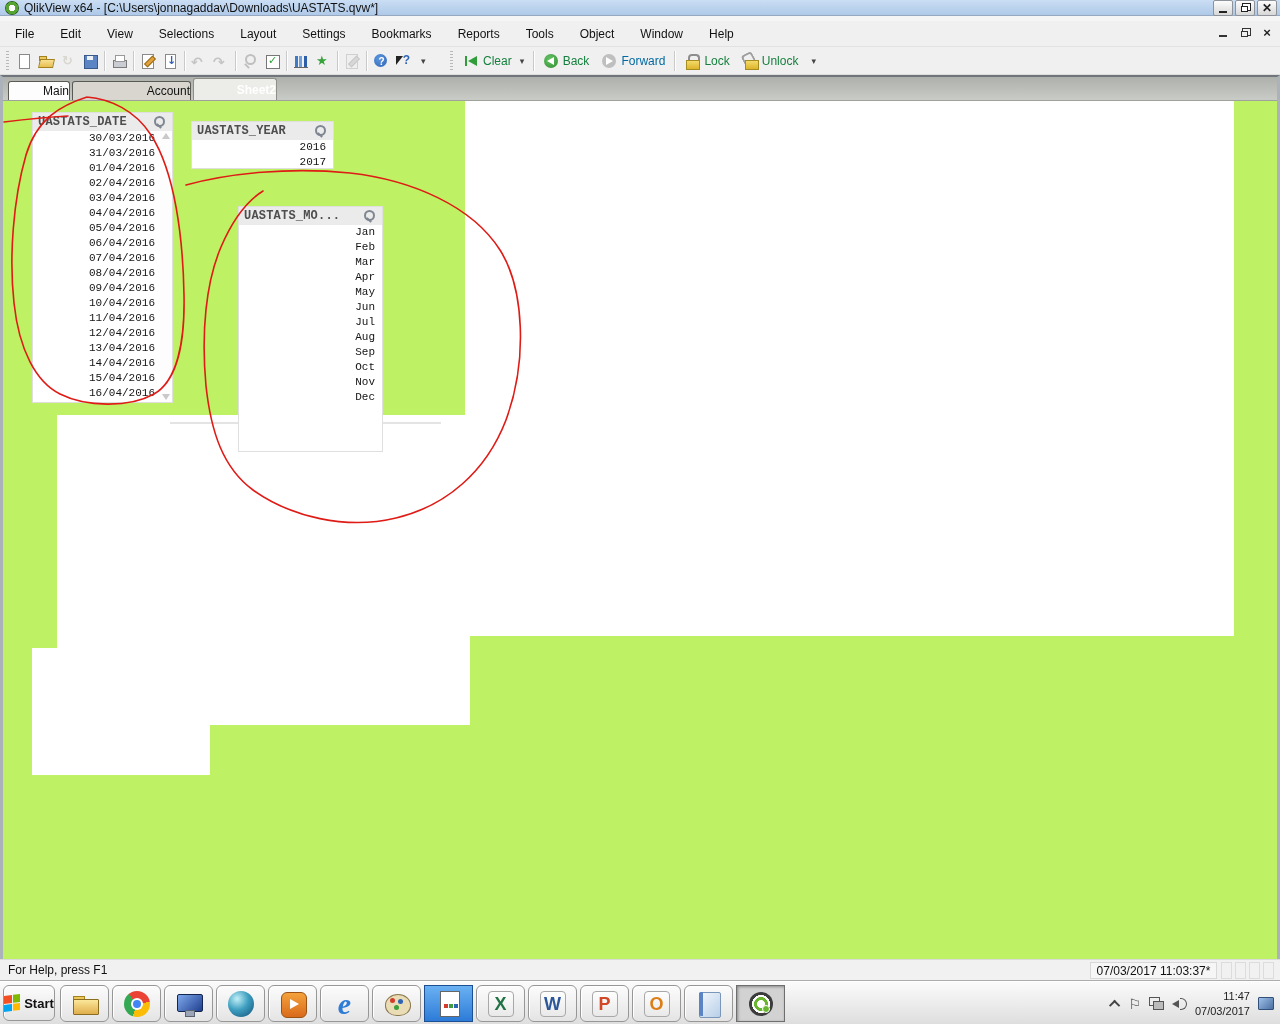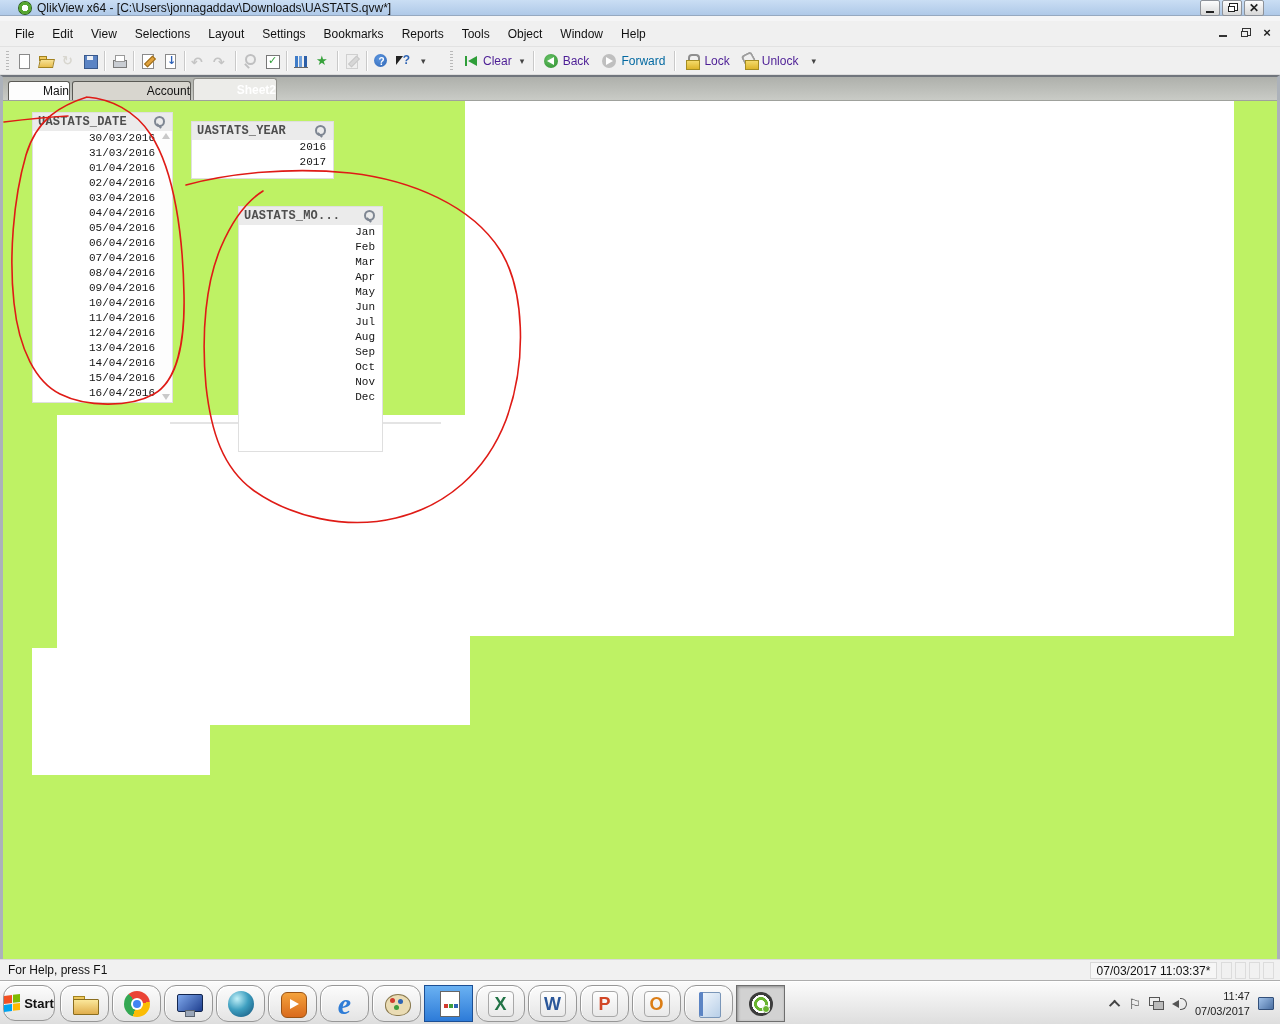--- a/index.html
+++ b/index.html
@@ -9,7 +9,7 @@
   
   .titlebar { position:absolute; left:0; top:0; width:1280px; height:16px;
     background:linear-gradient(#CADEF4,#AFC9E8); display:flex; align-items:center;
-    padding:0 16px; border-bottom:1px solid #96A9C0; }
+    padding:0 3px; border-bottom:1px solid #96A9C0; }
   .app-icon { width:14px; height:14px; border-radius:50%; margin:0 5px 0 2px;
     background:radial-gradient(circle at 50% 50%, #fff 0 30%, #56A531 32% 62%, #2E5E1E 64% 100%); }
   .title-text { font-size:12px; color:#111; flex:1; white-space:nowrap; }

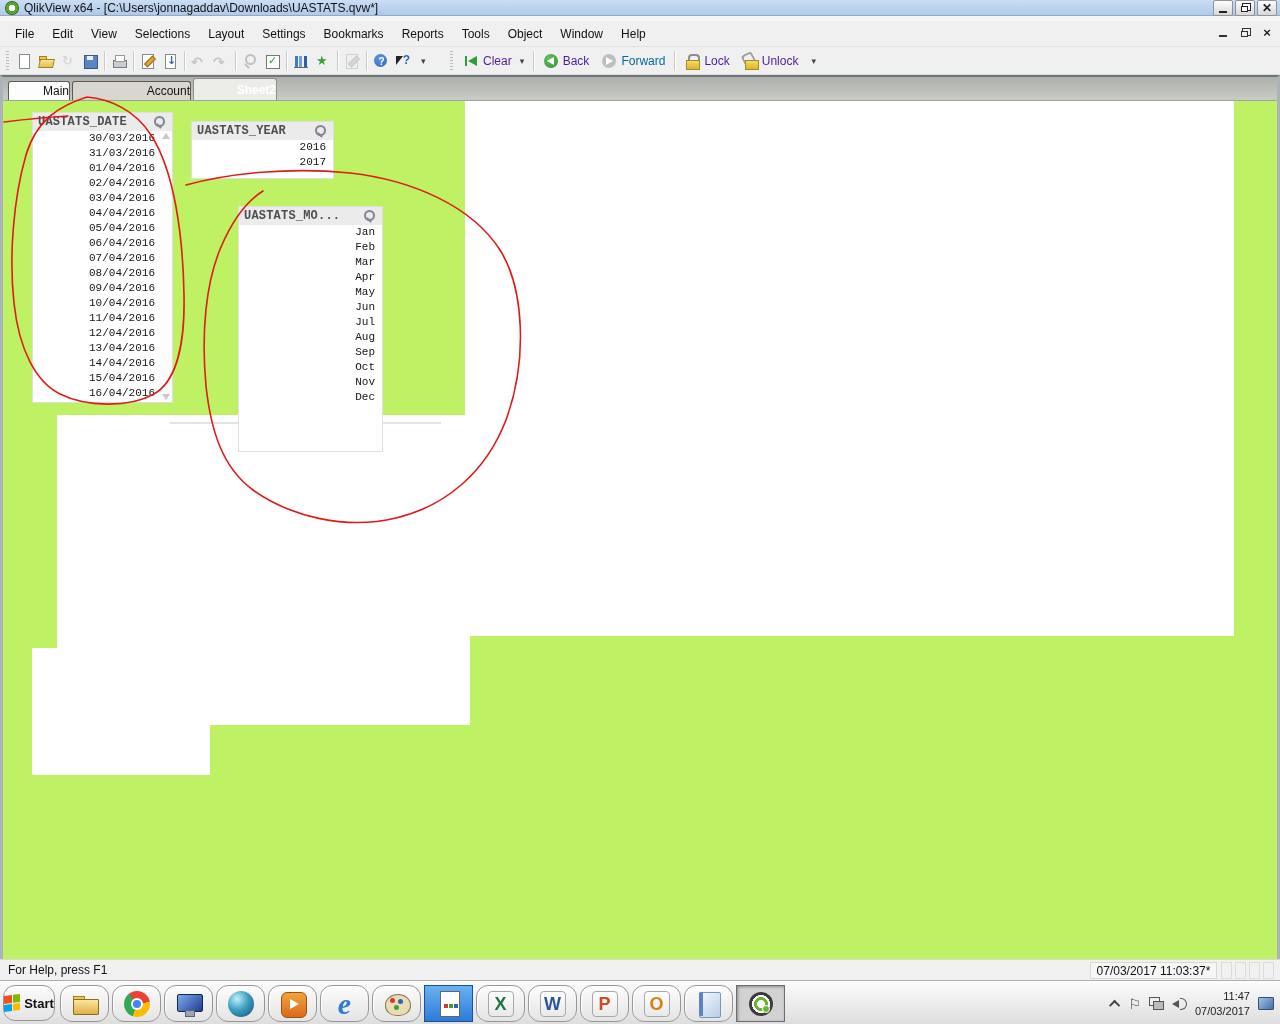--- a/index.html
+++ b/index.html
@@ -278,7 +278,7 @@
 </div>
 
 <div class="menubar">
-  <div id="menu-items" style="display:flex;">
+  <div id="menu-items" style="display:flex;gap:8px;">
       <span class="menu-item">File</span>
       <span class="menu-item">Edit</span>
       <span class="menu-item">View</span>

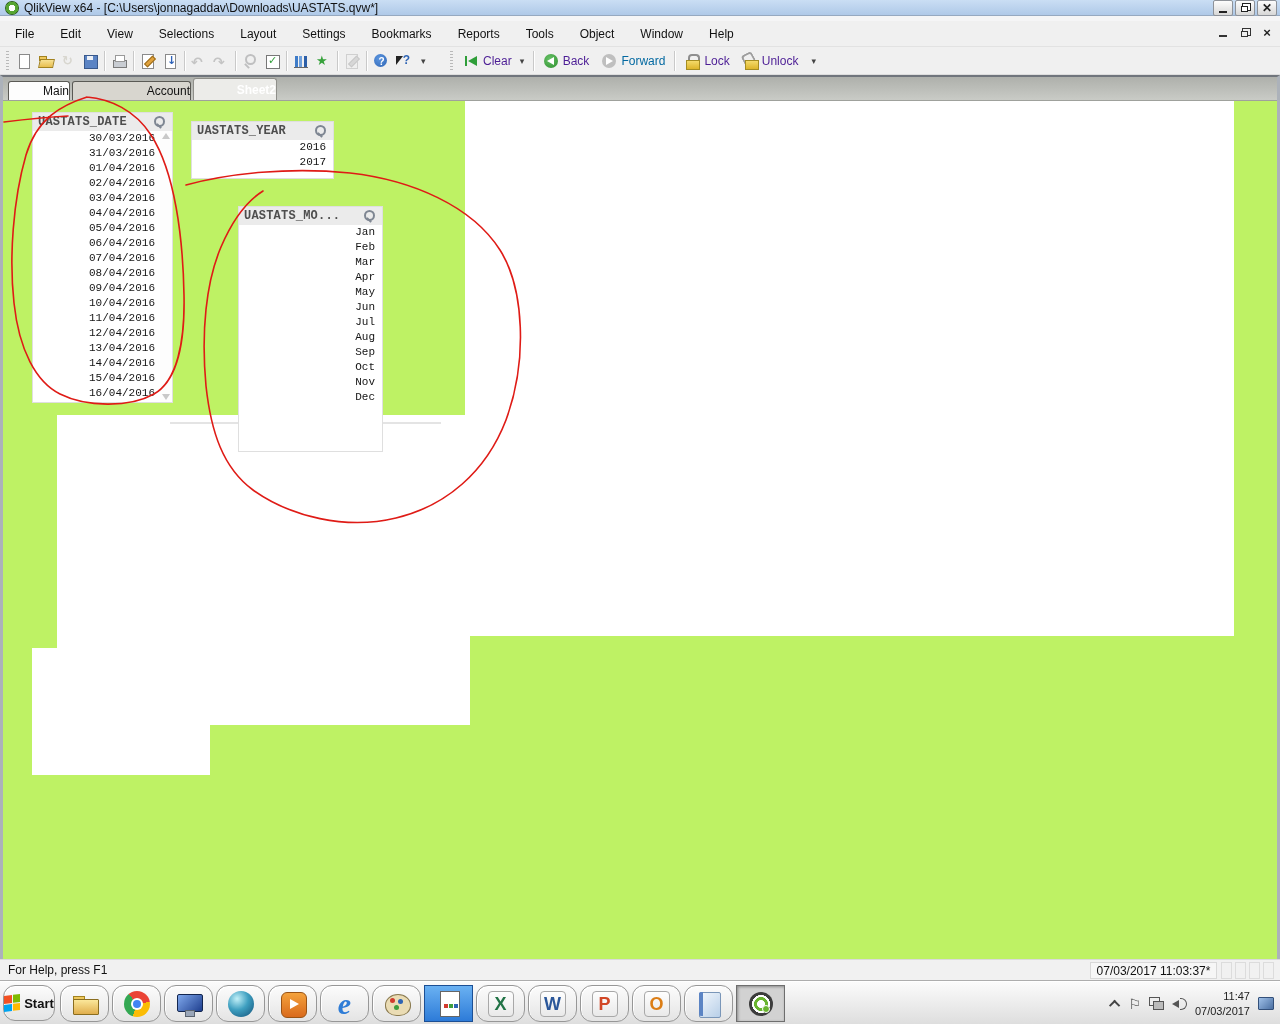--- a/index.html
+++ b/index.html
@@ -44,7 +44,7 @@
   .tb-btn { width:22px; height:22px; display:flex; align-items:center; justify-content:center; }
   .tb-btn.disabled { opacity:.45; filter:grayscale(80%); }
   .tb-lbtn { display:flex; align-items:center; gap:4px; padding:0 6px; height:22px;
-    font-size:12px; color:#4c1d95; }
+    font-size:12px; color:#15803d; }
   .tb-lbtn.disabled { color:#0369a1; }
   .tbi { width:16px; height:16px; position:relative; display:inline-block; font-style:normal; }
 

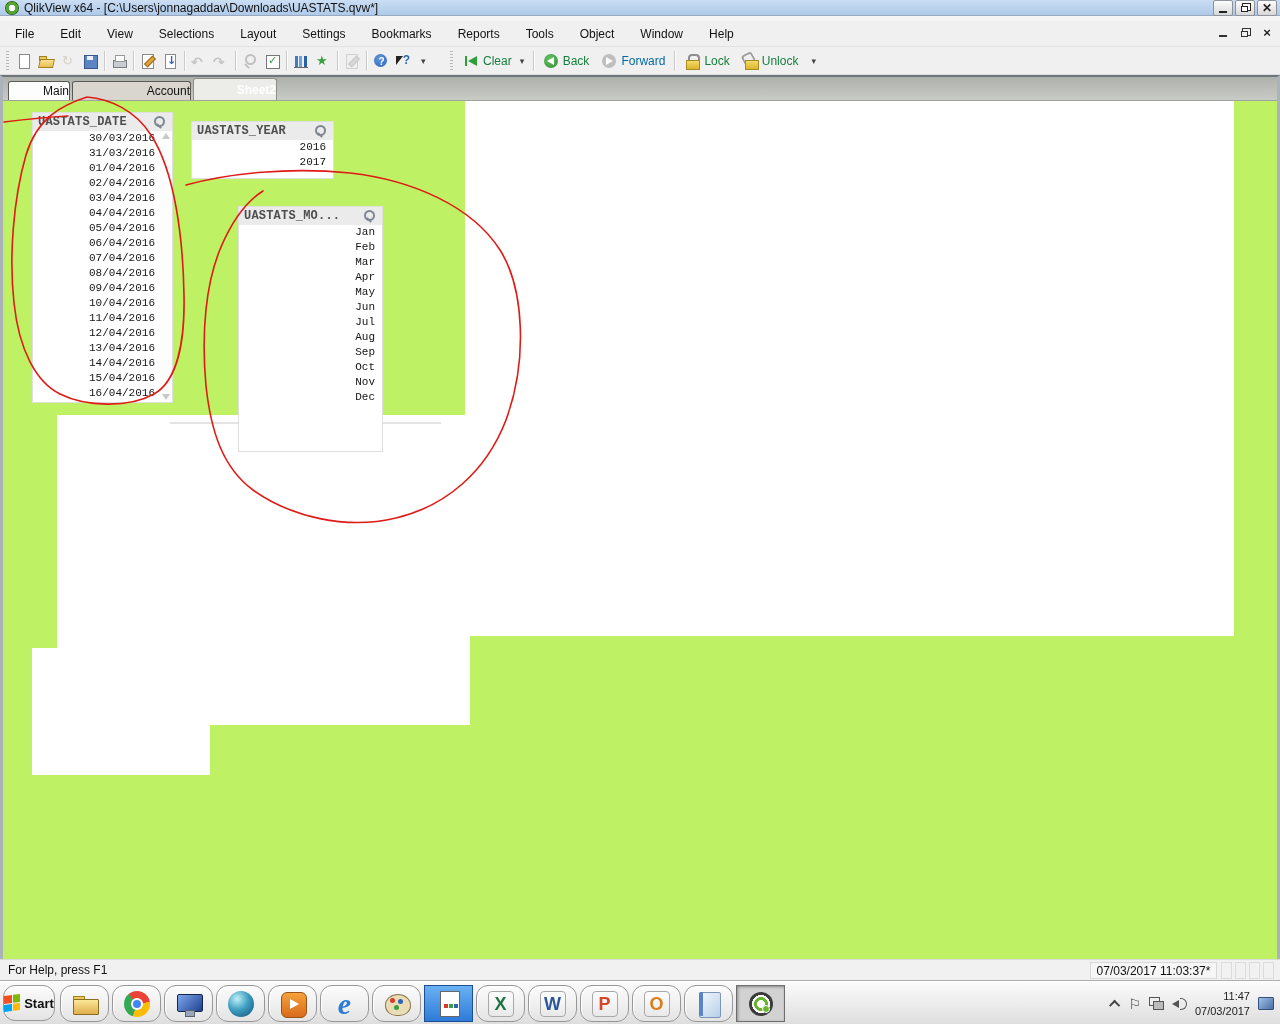--- a/index.html
+++ b/index.html
@@ -145,7 +145,7 @@
   
   .listbox { position:absolute; background:#fff; border:1px solid #DFDFDF; }
   .lb-date  { left:29px;  top:11px;  width:141px; height:291px; }
-  .lb-year  { left:188px; top:20px;  width:143px; height:58px;  }
+  .lb-year  { left:188px; top:20px;  width:143px; height:48px;  }
   .lb-month { left:235px; top:105px; width:145px; height:246px; }
   .lb-caption { height:18px; background:#EBEBEB; display:flex; align-items:center;
     justify-content:space-between; padding:0 5px; font-size:12px; font-weight:bold;

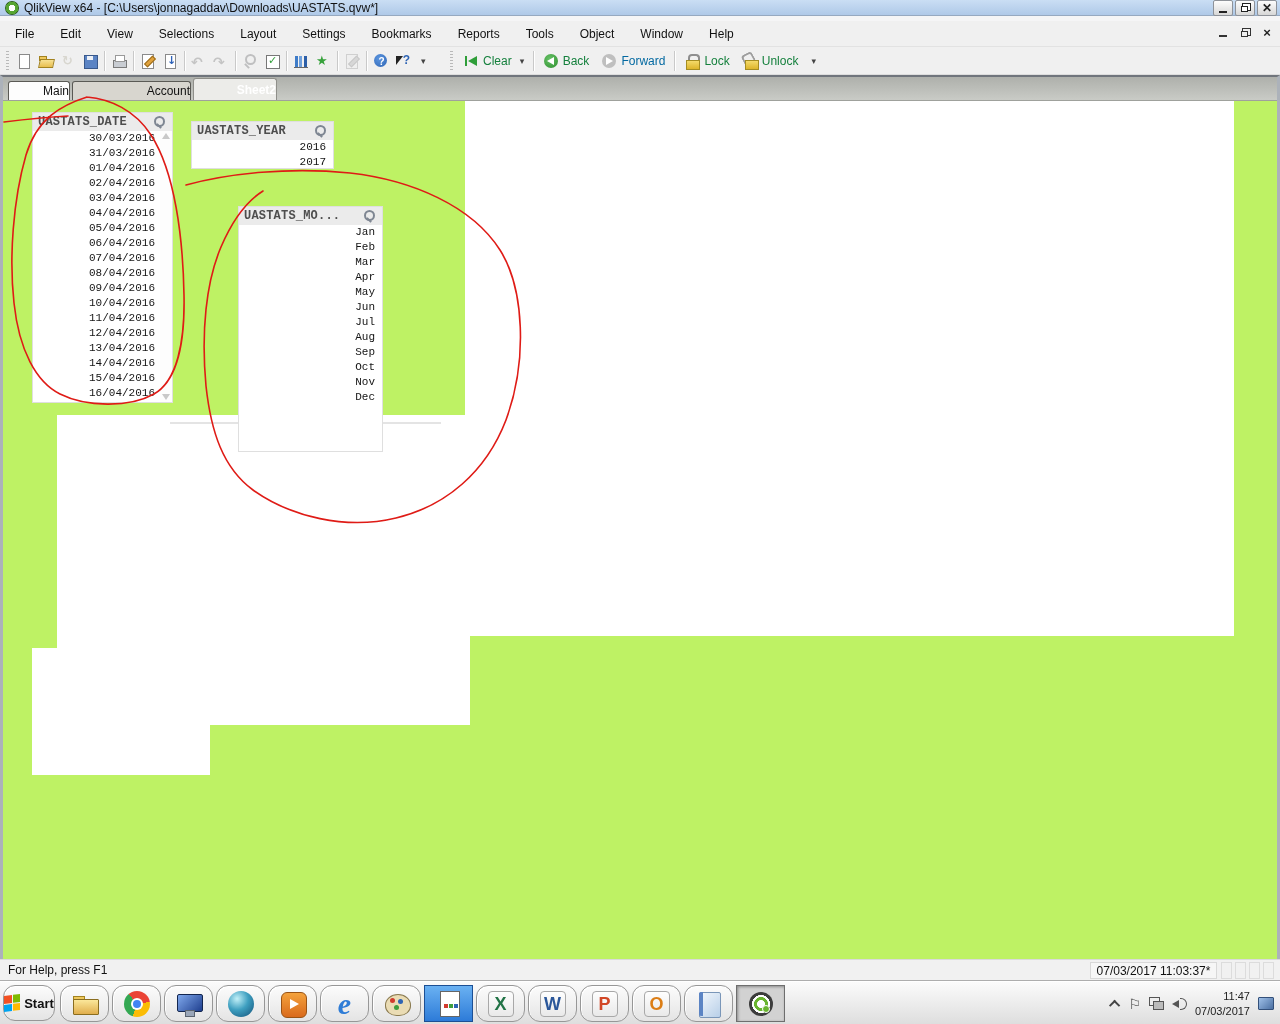--- a/index.html
+++ b/index.html
@@ -180,7 +180,7 @@
     background:linear-gradient(#FBFBFB,#DEDEDE); border-top:1px solid #FFFFFF;
     box-shadow:0 -1px 0 #ADADAD; }
   .tb-raised { background:linear-gradient(#FCFCFC,#E4E4E4); border:1px solid #979797;
-    border-radius:12px; box-shadow:inset 1px 1px 0 #fff; }
+    border-radius:6px; box-shadow:inset 1px 1px 0 #fff; }
   .start-btn { position:absolute; left:3px; top:3px; width:52px; height:36px;
     display:flex; align-items:center; justify-content:center; gap:4px;
     font-weight:bold; font-size:13px; color:#111; }

